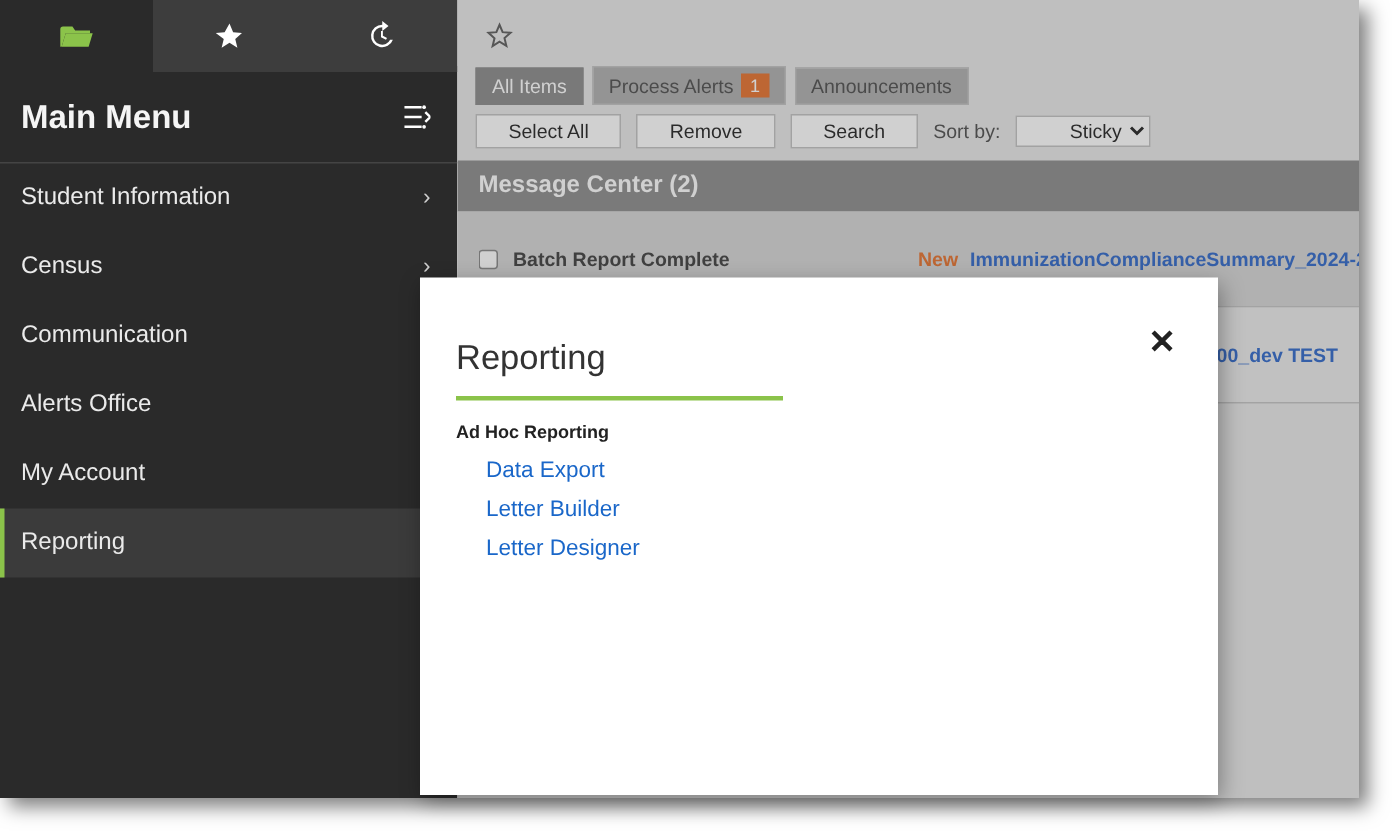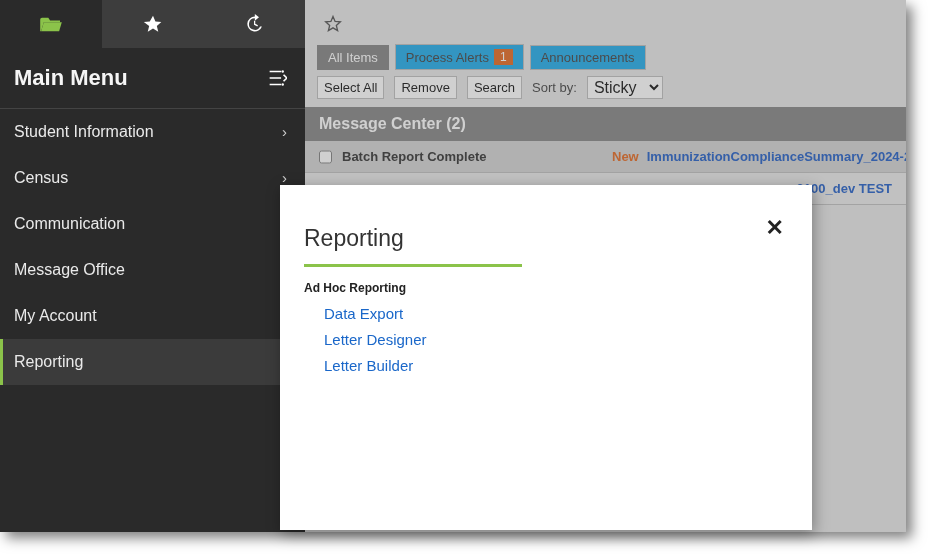--- a/index.html
+++ b/index.html
@@ -106,7 +106,7 @@
     gap: 6px;
   }
   .main-tab {
-    background: #0ea5e9;
+    background: #a3a3a3;
     border: 1px solid #b8b8b8;
     padding: 4px 10px;
     font-size: 13px;

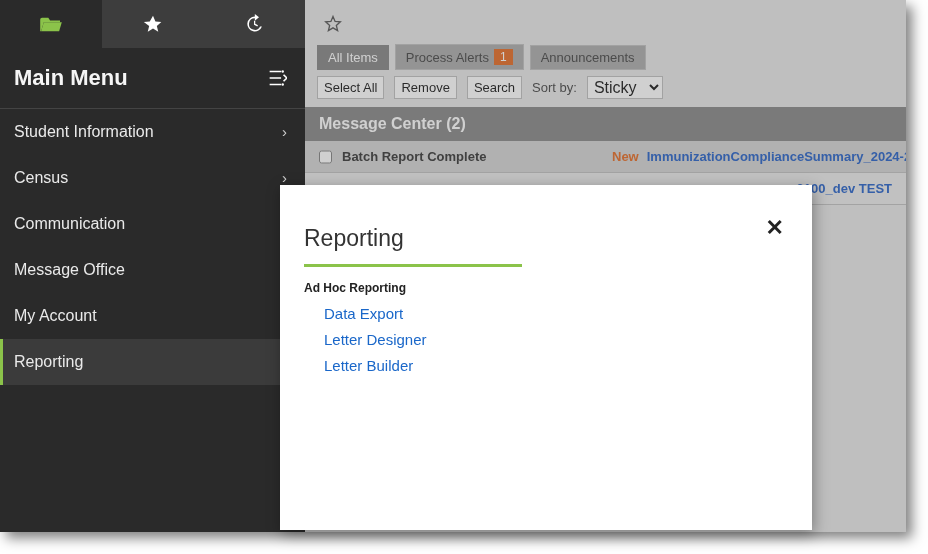--- a/index.html
+++ b/index.html
@@ -139,7 +139,7 @@
     background: #fff;
     border: 1px solid #b8b8b8;
     font-size: 13px;
-    padding: 3px 6px;
+    padding: 3px 21px;
     cursor: pointer;
   }
   .sort-label {

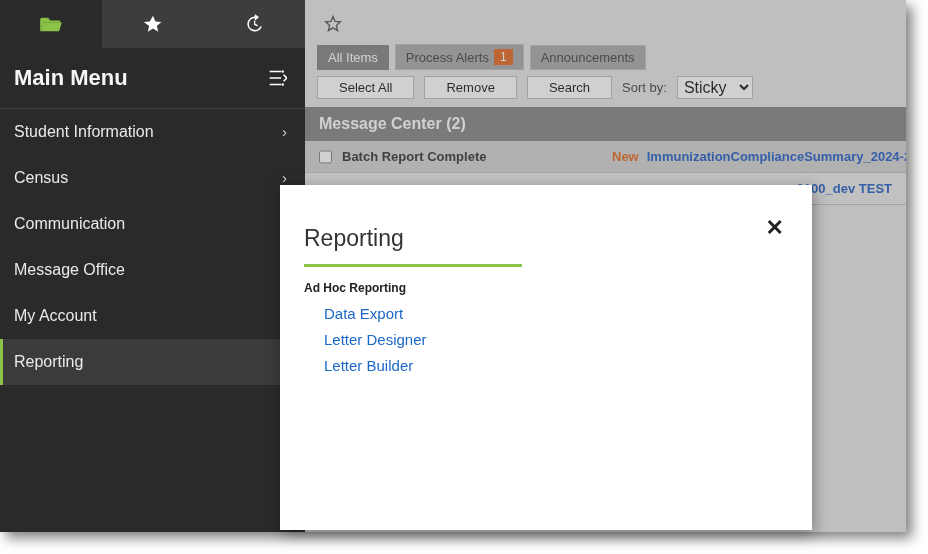--- a/index.html
+++ b/index.html
@@ -147,11 +147,12 @@
     color: #333;
   }
   select {
-    font-size: 16px;
+    font-size: 13px;
     border: 1px solid #b8b8b8;
     padding: 1px 2px;
-    width: 76px;
-    background: #fff;
+    width: 90px;
+    background: #fff;
+    text-align: right;
   }
   .panel-header {
     background: #7c7c7c;

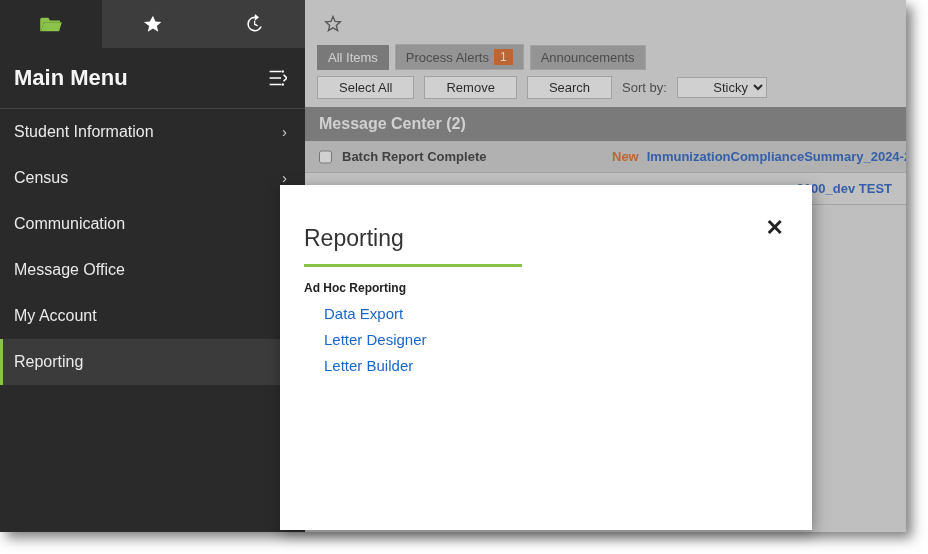--- a/index.html
+++ b/index.html
@@ -164,7 +164,7 @@
   .row {
     display: flex;
     align-items: flex-end;
-    padding: 8px 14px;
+    padding: 24px 14px;
     font-size: 13px;
     background: #cfcfcf;
     border-bottom: 1px solid #bbb;

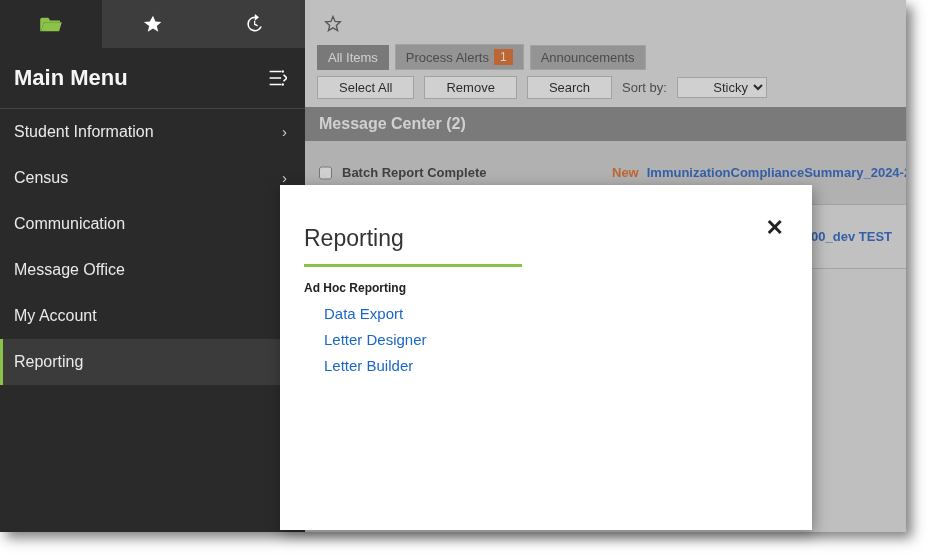--- a/index.html
+++ b/index.html
@@ -275,7 +275,7 @@
       <span class="chev">›</span>
     </div>
     <div class="menu-item">
-      <span class="label">Message Office</span>
+      <span class="label">Alerts Office</span>
       <span class="chev">›</span>
     </div>
     <div class="menu-item">

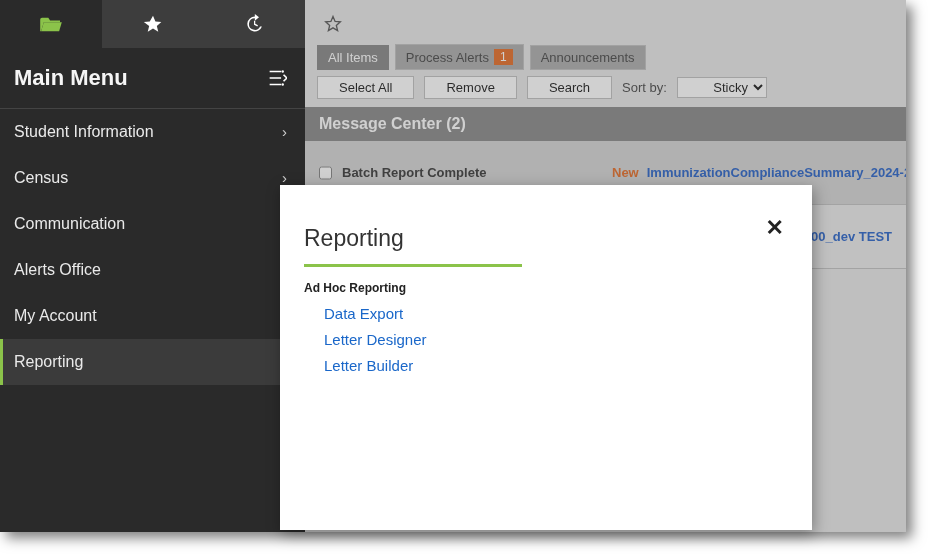--- a/index.html
+++ b/index.html
@@ -341,8 +341,8 @@
     <h3>Reporting</h3>
     <h4>Ad Hoc Reporting</h4>
     <a class="sublink">Data Export</a>
+    <a class="sublink">Letter Builder</a>
     <a class="sublink">Letter Designer</a>
-    <a class="sublink">Letter Builder</a>
   </div>
 
 </div>

